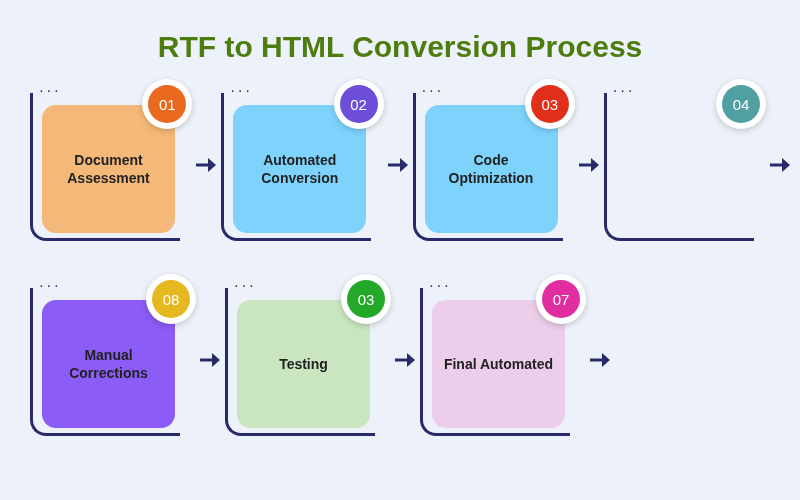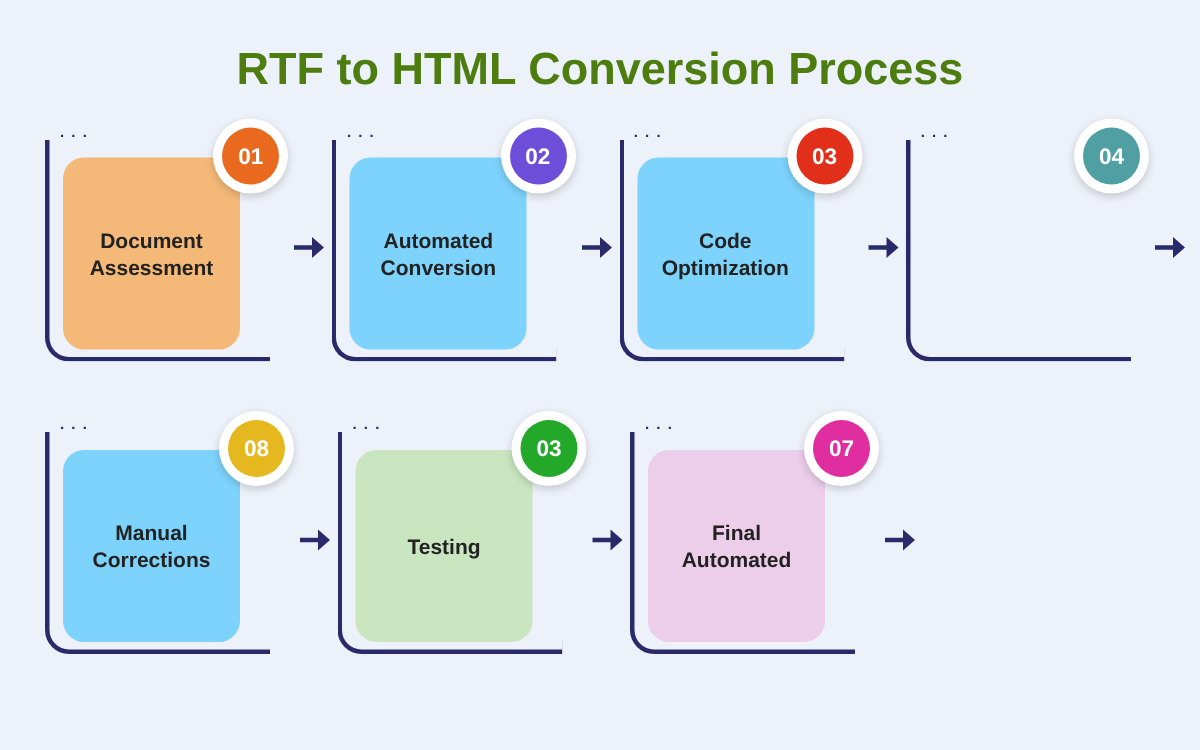--- a/index.html
+++ b/index.html
@@ -92,7 +92,7 @@
     align-items: center;
     justify-content: center;
     color: #fff;
-    font-weight: 700;
+    font-weight: 400;
     font-size: 15px;
   }
   .arrow {

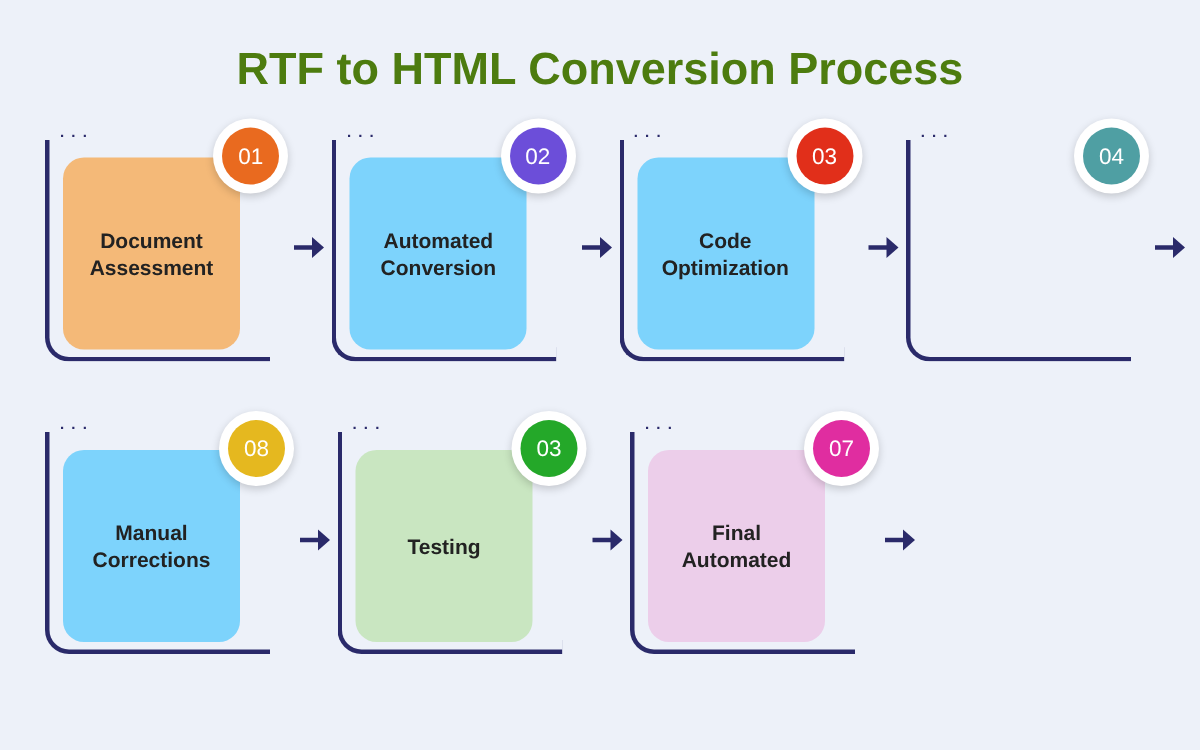--- a/index.html
+++ b/index.html
@@ -58,7 +58,7 @@
     position: absolute;
     top: 6px;
     left: 2px;
-    width: 118px;
+    width: 133px;
     height: 128px;
     border-radius: 14px;
     display: flex;

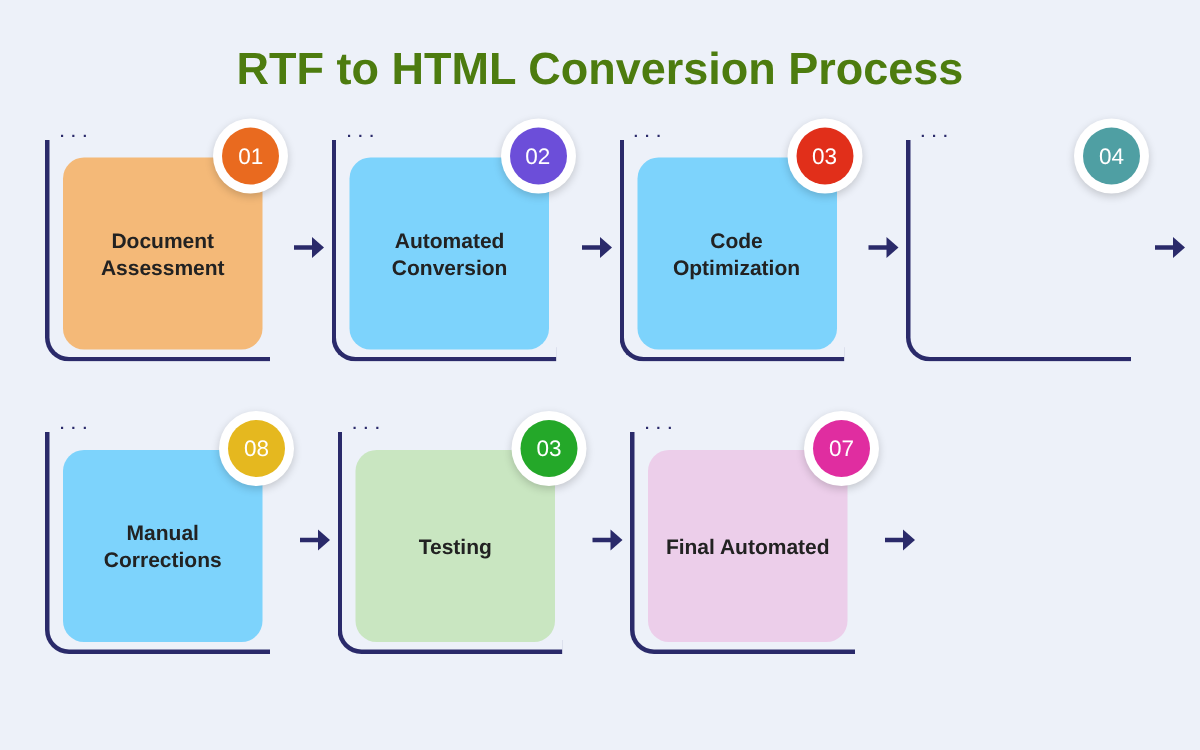--- a/index.html
+++ b/index.html
@@ -188,7 +188,7 @@
       <div class="step">
       <div class="notch">. . .</div>
       <div class="frame"></div>
-      <div class="card" style="background:#7dd3fc">
+      <div class="card" style="background:#8b5cf6">
         <span>Manual Corrections</span>
       </div>
       <div class="badge">

